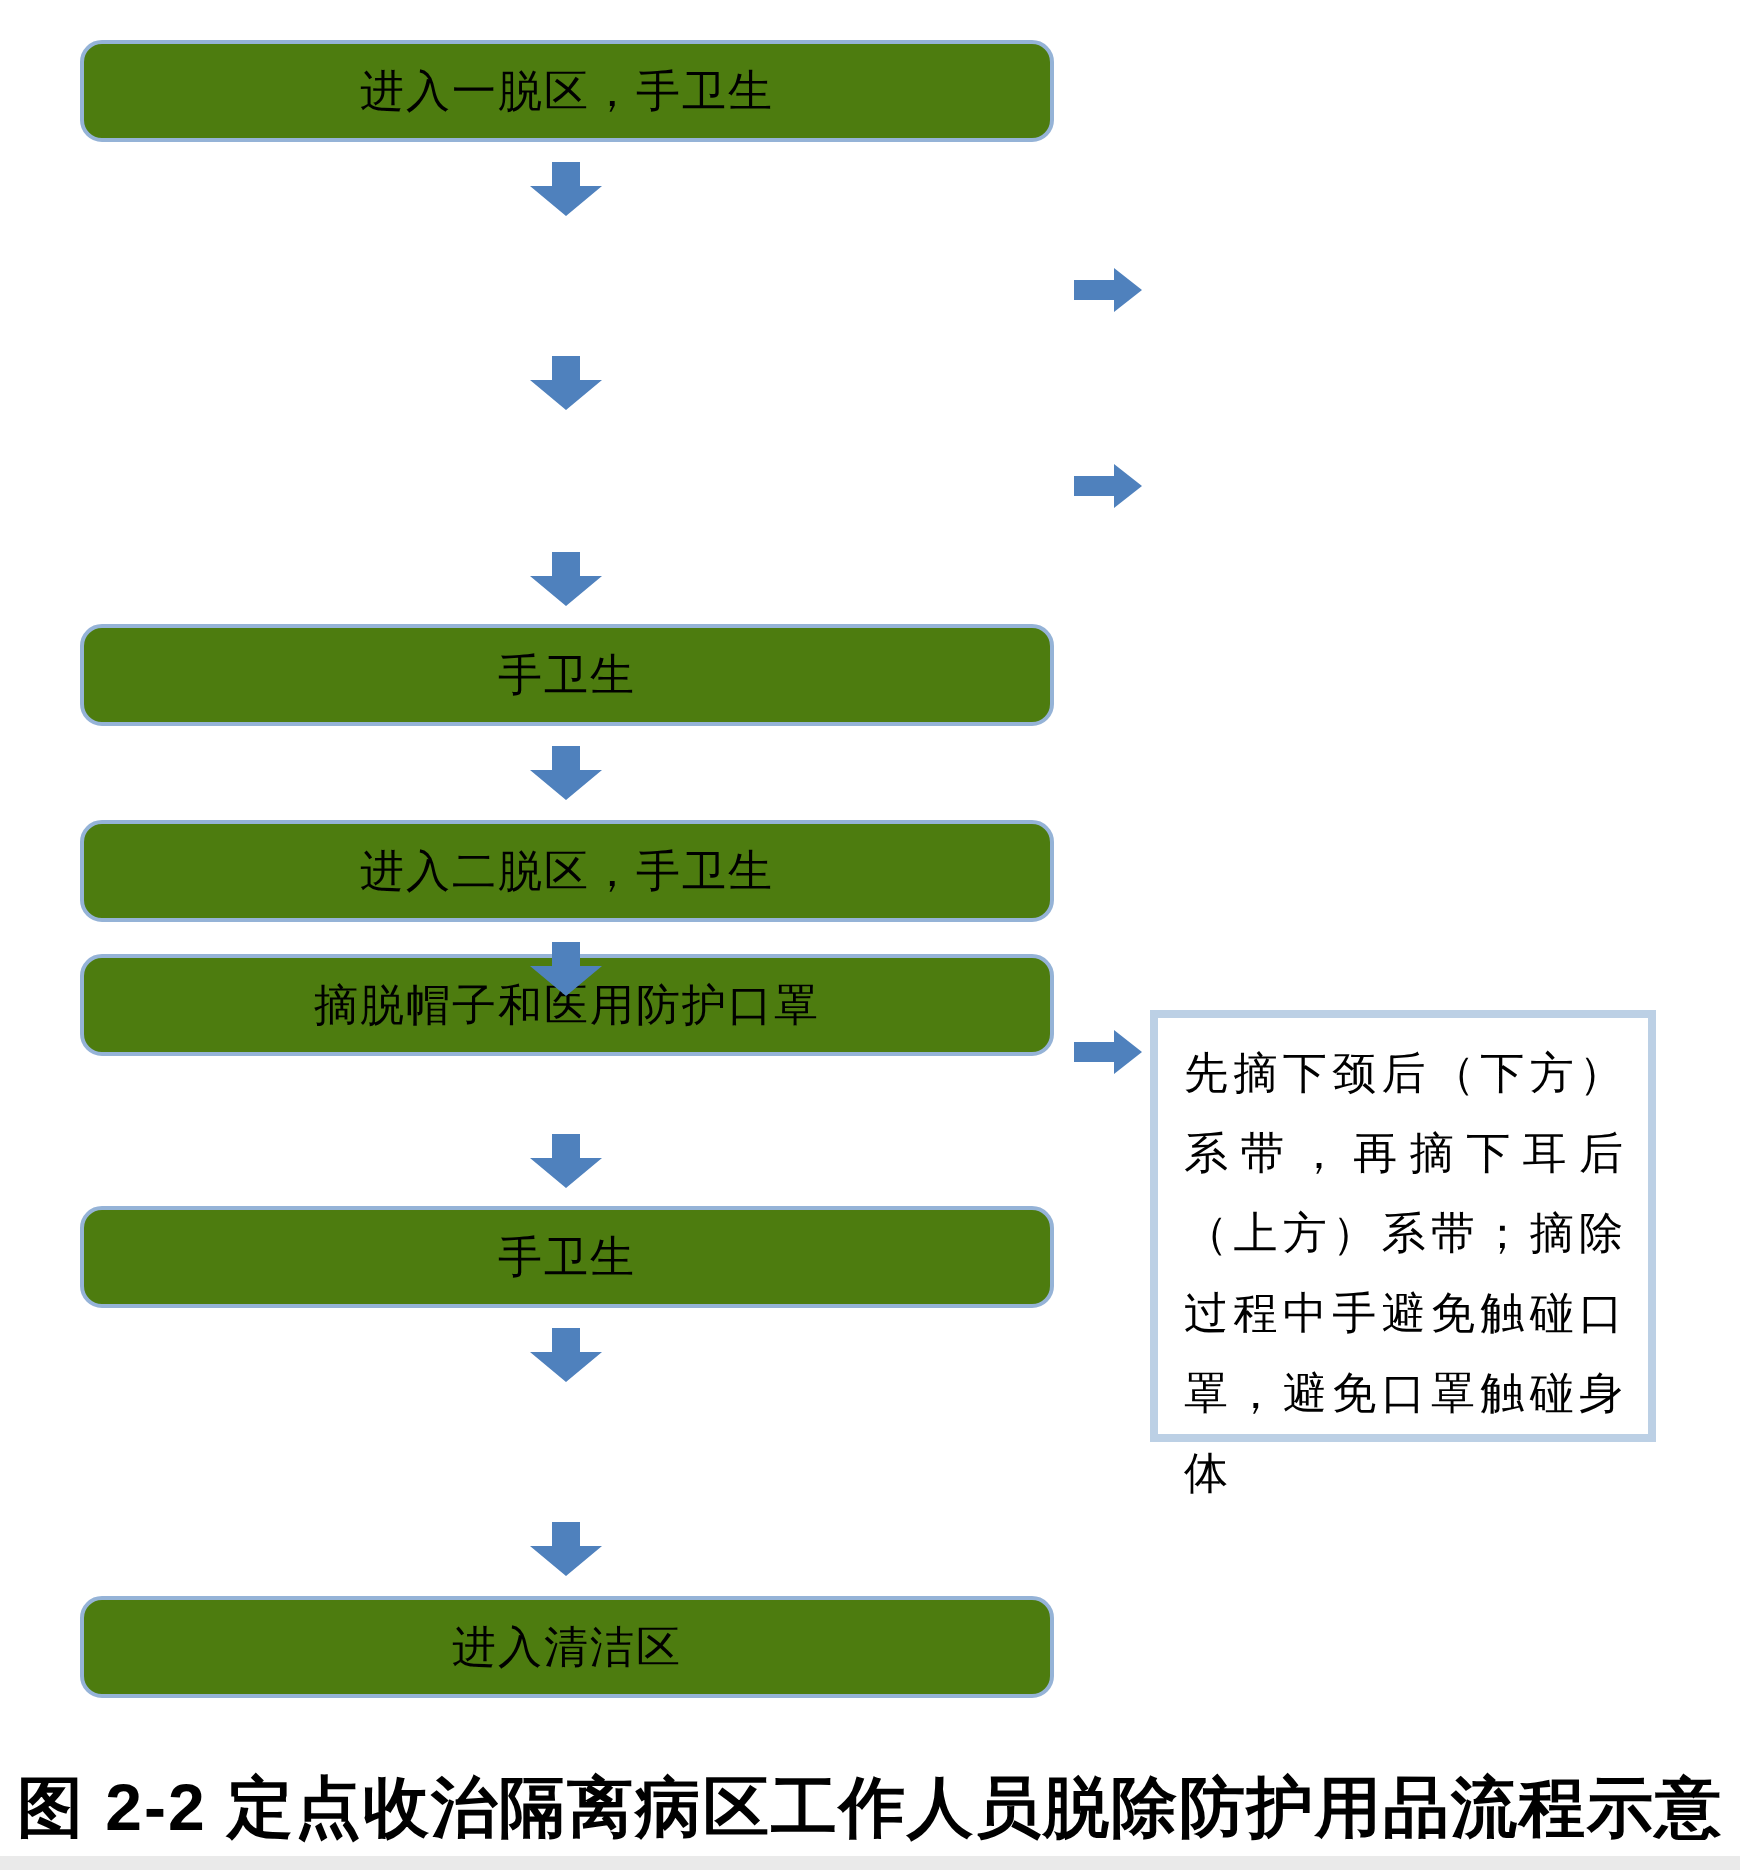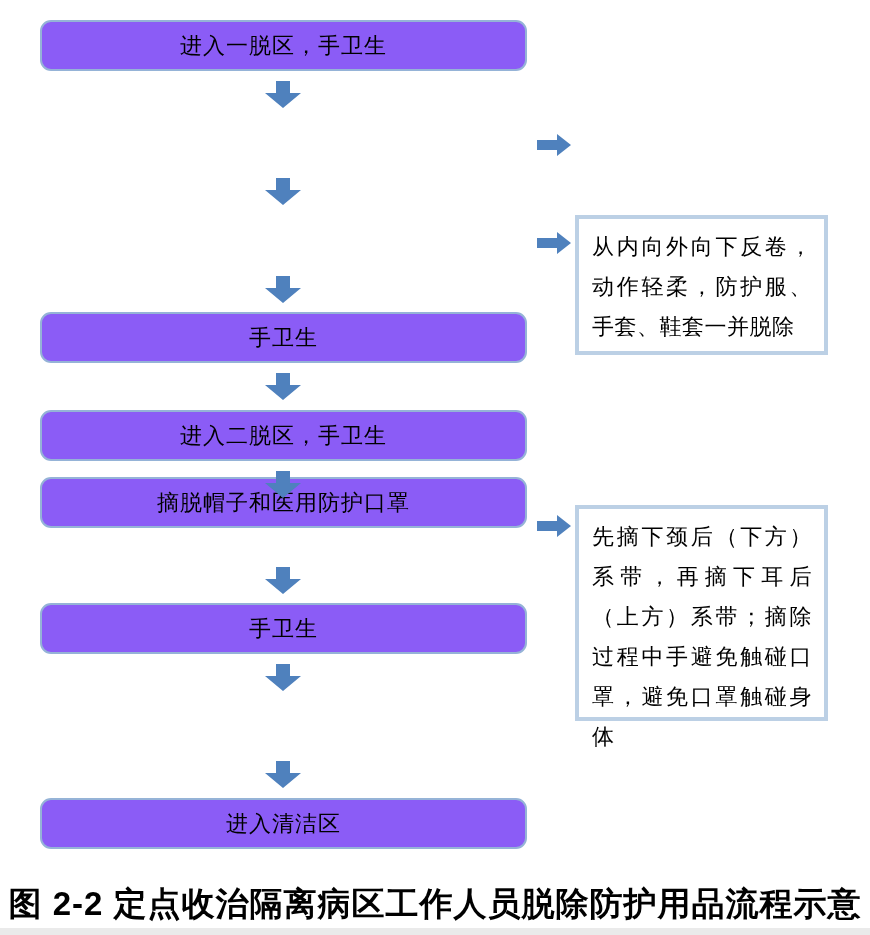--- a/index.html
+++ b/index.html
@@ -24,7 +24,7 @@
     left: 40px;
     width: 487px;
     height: 51px;
-    background: #8b5cf6;
+    background: #4d7c0f;
     border: 2px solid var(--step-border);
     border-radius: 11px;
     display: flex;

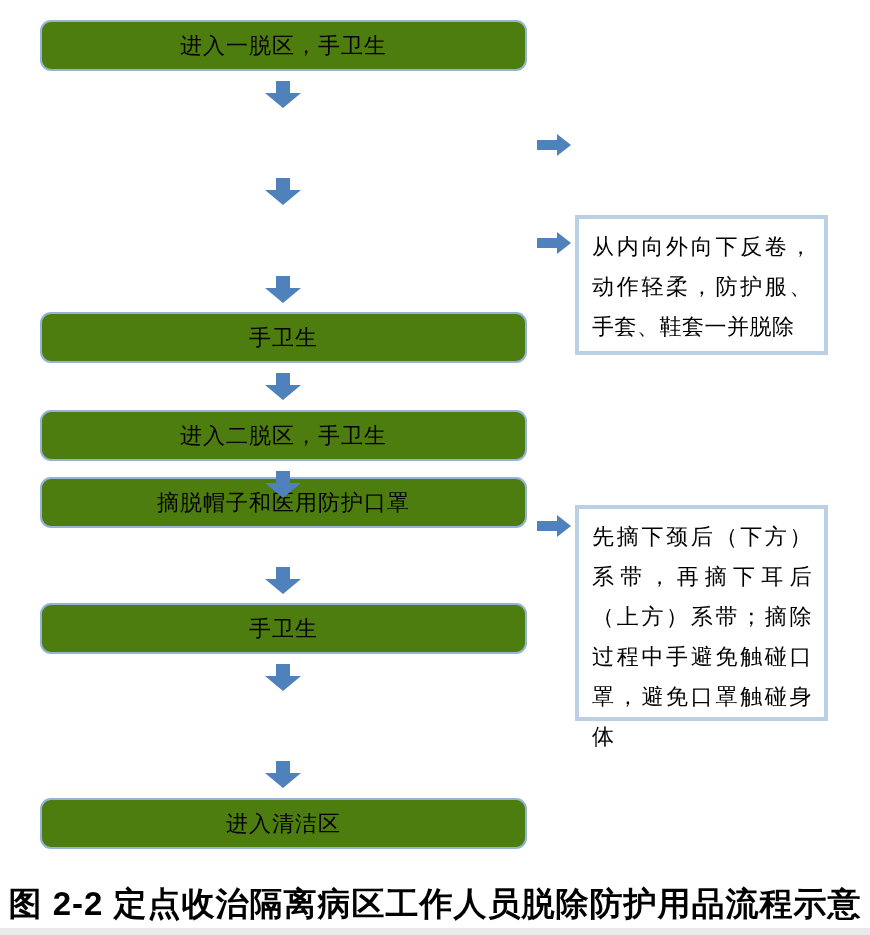--- a/index.html
+++ b/index.html
@@ -137,7 +137,6 @@
       <polygon class="arrow-shape" points="0,6 20,6 20,0 34,11 20,22 20,16 0,16"></polygon>
     </svg>
 
-  <div class="note-box" style="top:215px;height:140px"><span>从内向外向下反卷，动作轻柔，防护服、手套、鞋套一并脱除</span></div>
   <div class="note-box" style="top:505px;height:216px"><span>先摘下颈后（下方）系带，再摘下耳后（上方）系带；摘除过程中手避免触碰口罩，避免口罩触碰身体</span></div>
 
   <div class="caption">图 2-2 定点收治隔离病区工作人员脱除防护用品流程示意图</div>

